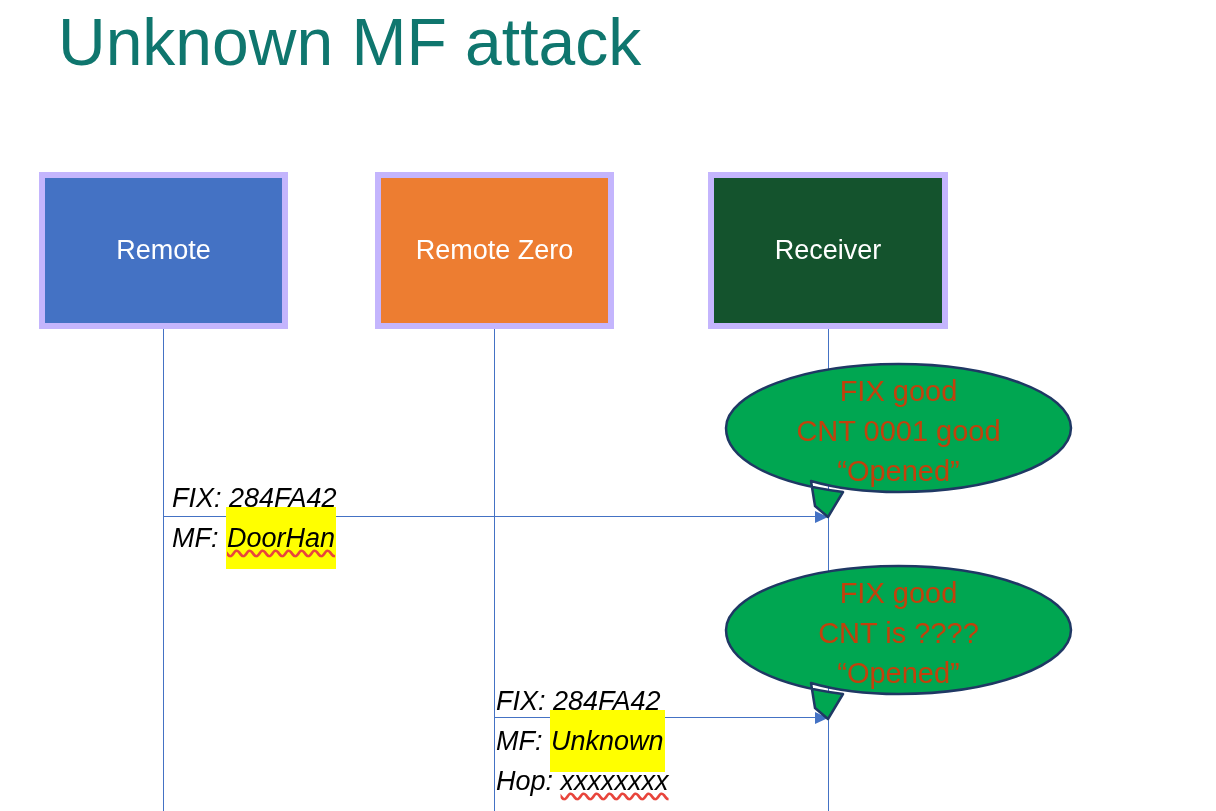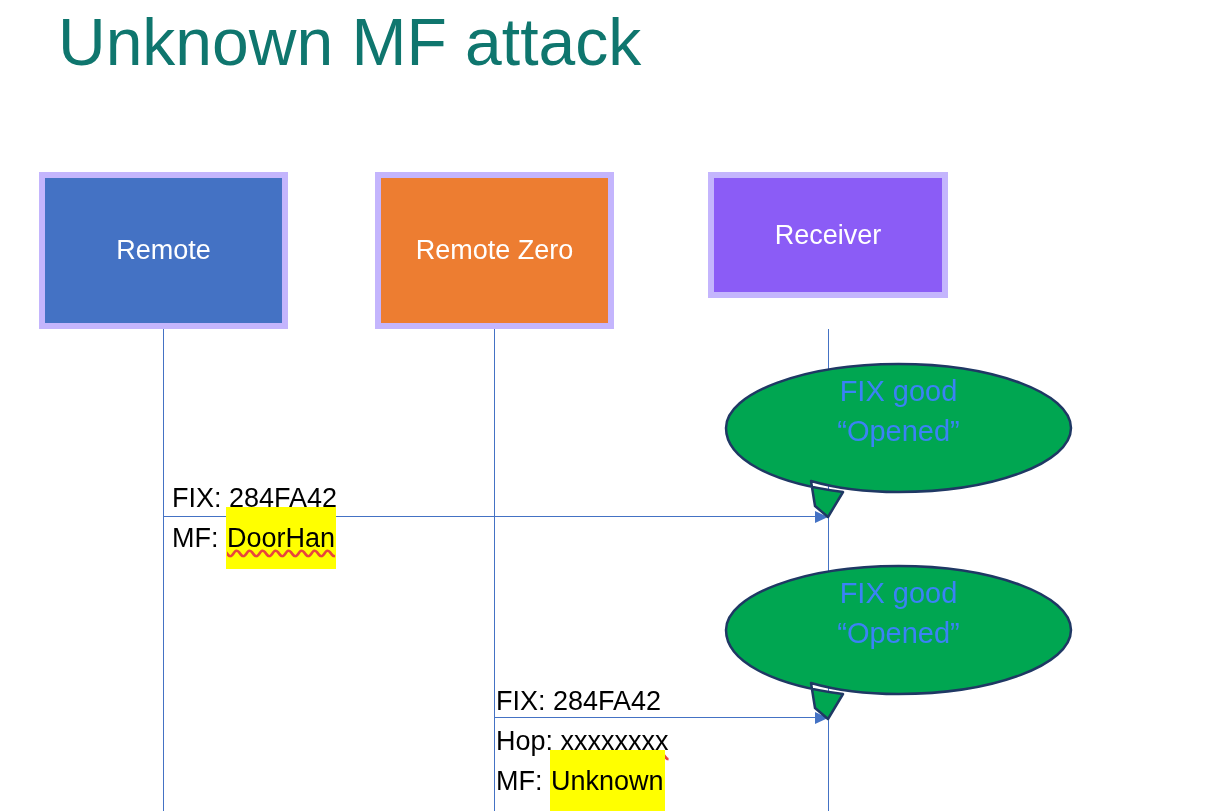--- a/index.html
+++ b/index.html
@@ -54,7 +54,7 @@
   }
   .actor-remote  { left: 39px;  top: 172px; width: 249px; height: 157px; background: #4472C4; }
   .actor-flipper { left: 375px; top: 172px; width: 239px; height: 157px; background: #ED7D31; }
-  .actor-receiver{ left: 708px; top: 172px; width: 240px; height: 126px; background: #8b5cf6; }
+  .actor-receiver{ left: 708px; top: 172px; width: 240px; height: 157px; background: #14532d; }
 
   
   .msg-arrow {

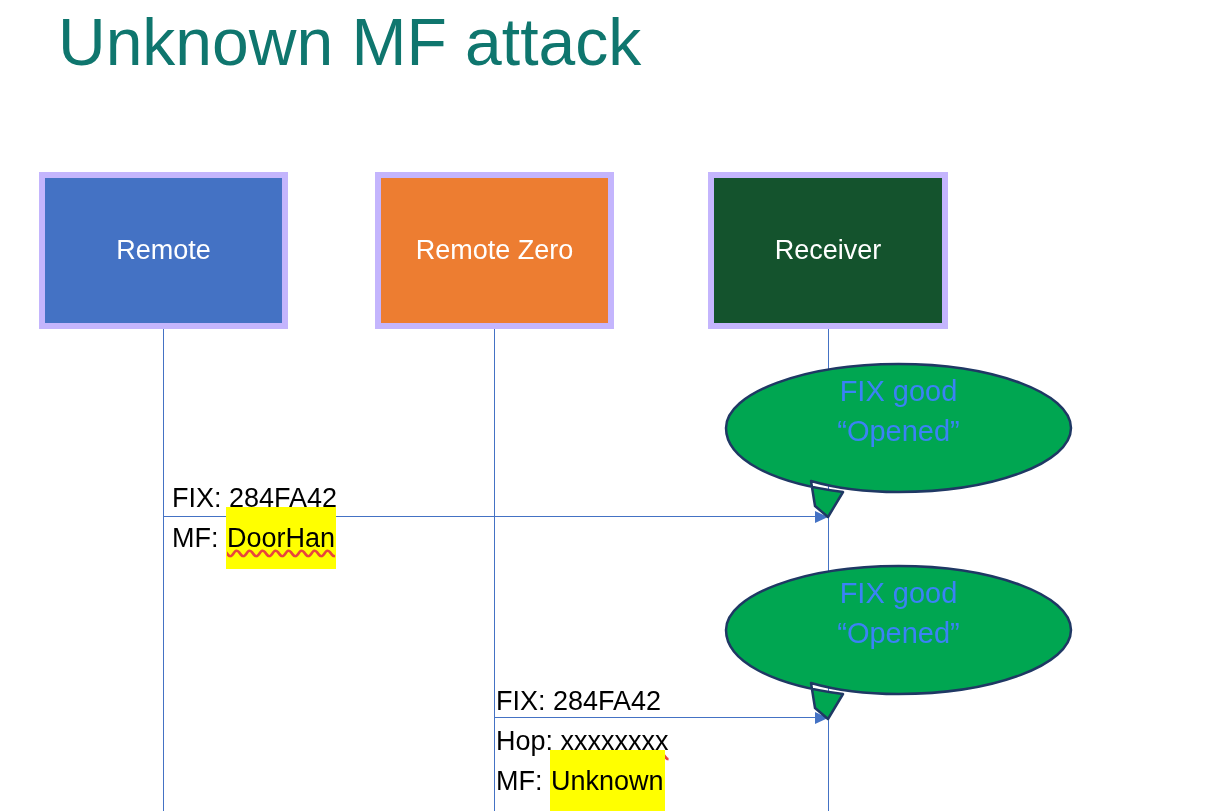--- a/index.html
+++ b/index.html
@@ -110,7 +110,7 @@
     top: 0;
     width: 347px;
     text-align: center;
-    color: #3b82f6;
+    color: #c2410c;
     font-size: 29px;
     line-height: 40px;
     pointer-events: none;

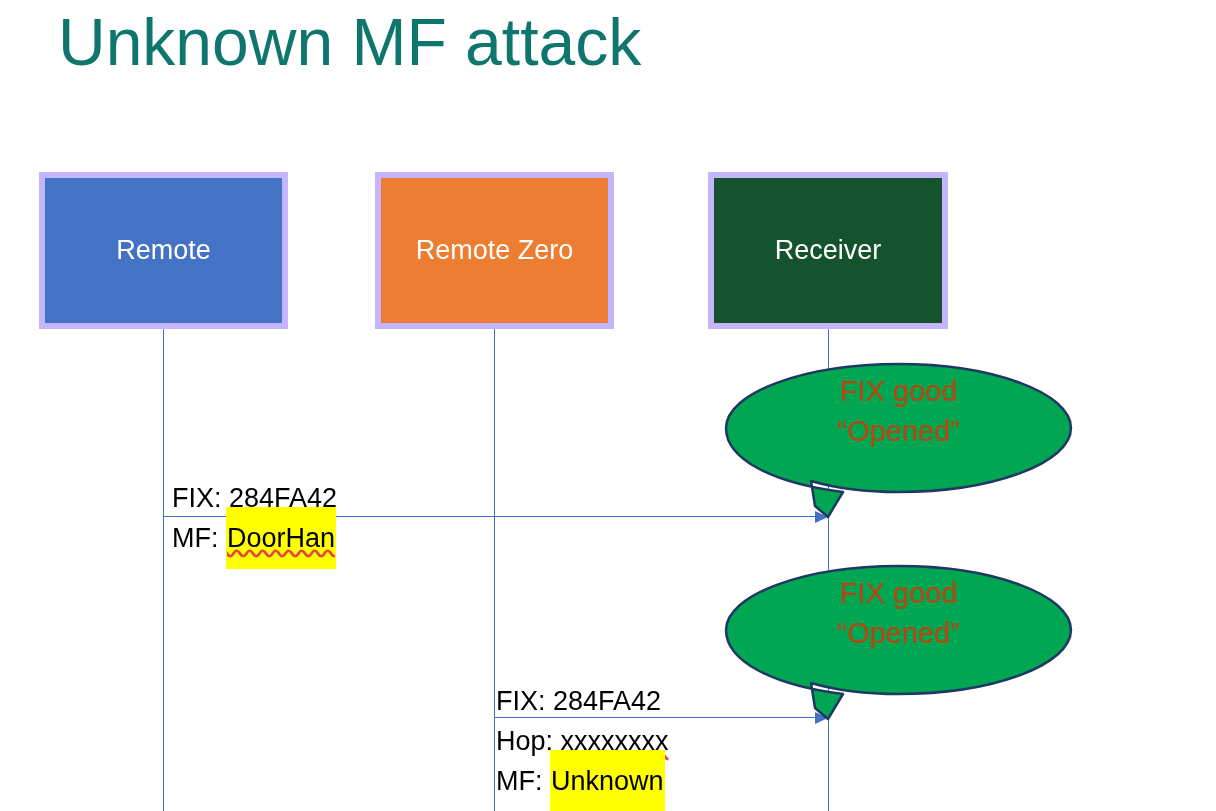--- a/index.html
+++ b/index.html
@@ -173,6 +173,7 @@
     </svg>
     <div class="callout-text" style="top:8px;">
       <span class="line">FIX good</span>
+      <span class="line">CNT 0001 good</span>
       <span class="line">“Opened”</span>
     </div>
   </div>

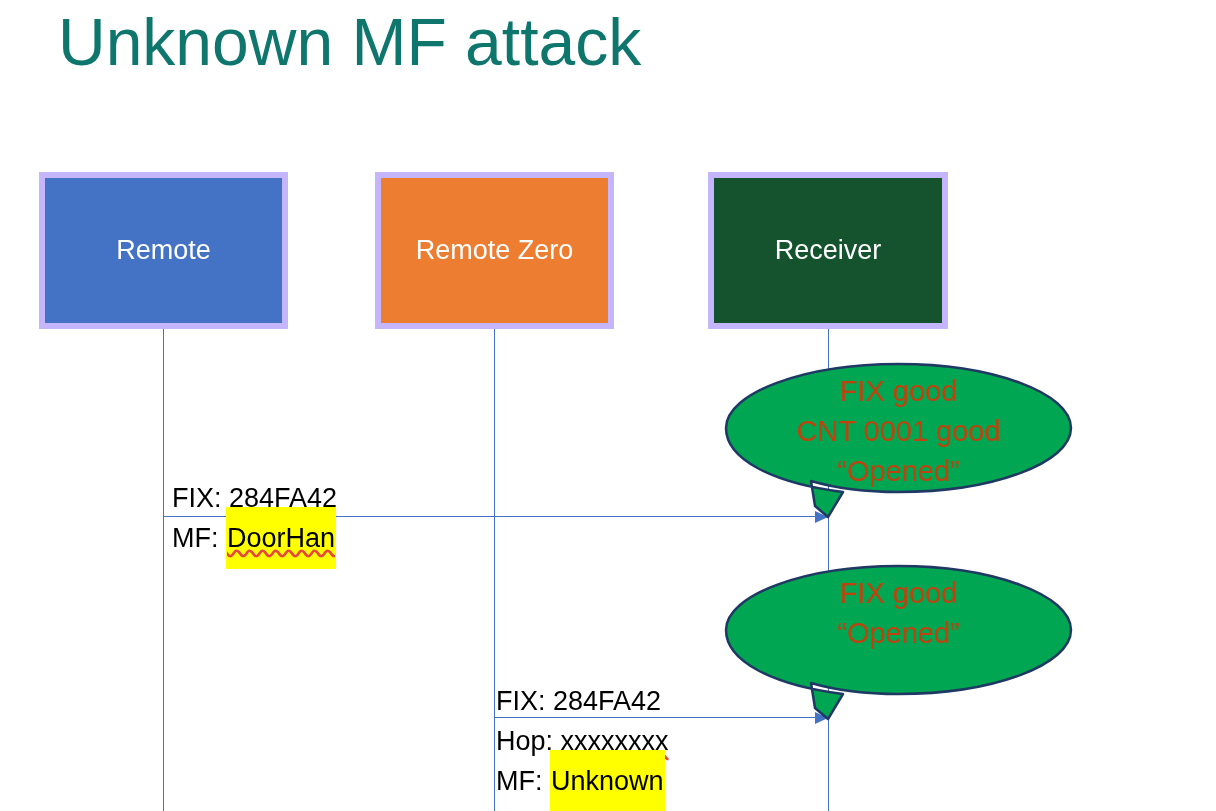--- a/index.html
+++ b/index.html
@@ -86,6 +86,7 @@
     color: #000000;
     line-height: 40px;
     white-space: nowrap;
+    font-style: italic;
   }
   .msg-text .line { display: block; }
   .hl {

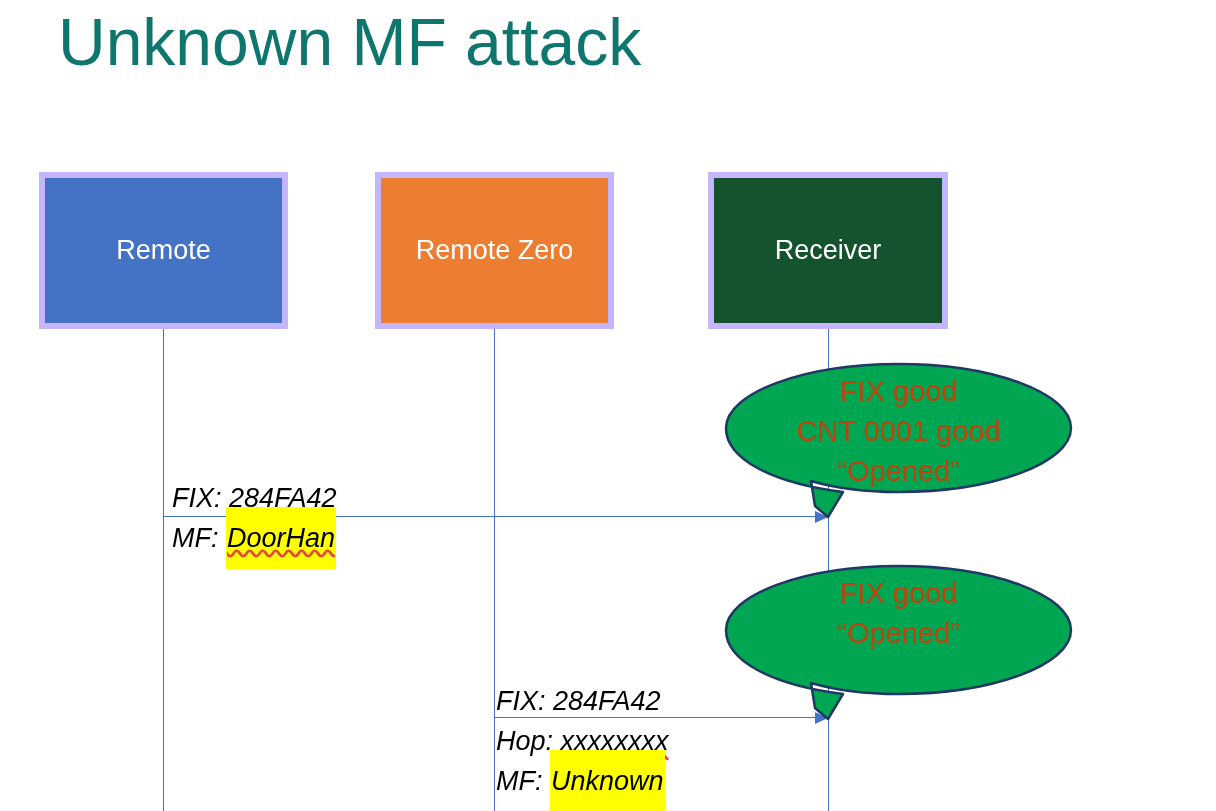--- a/index.html
+++ b/index.html
@@ -193,6 +193,7 @@
     </svg>
     <div class="callout-text" style="top:8px;">
       <span class="line">FIX good</span>
+      <span class="line">CNT is ????</span>
       <span class="line">“Opened”</span>
     </div>
   </div>

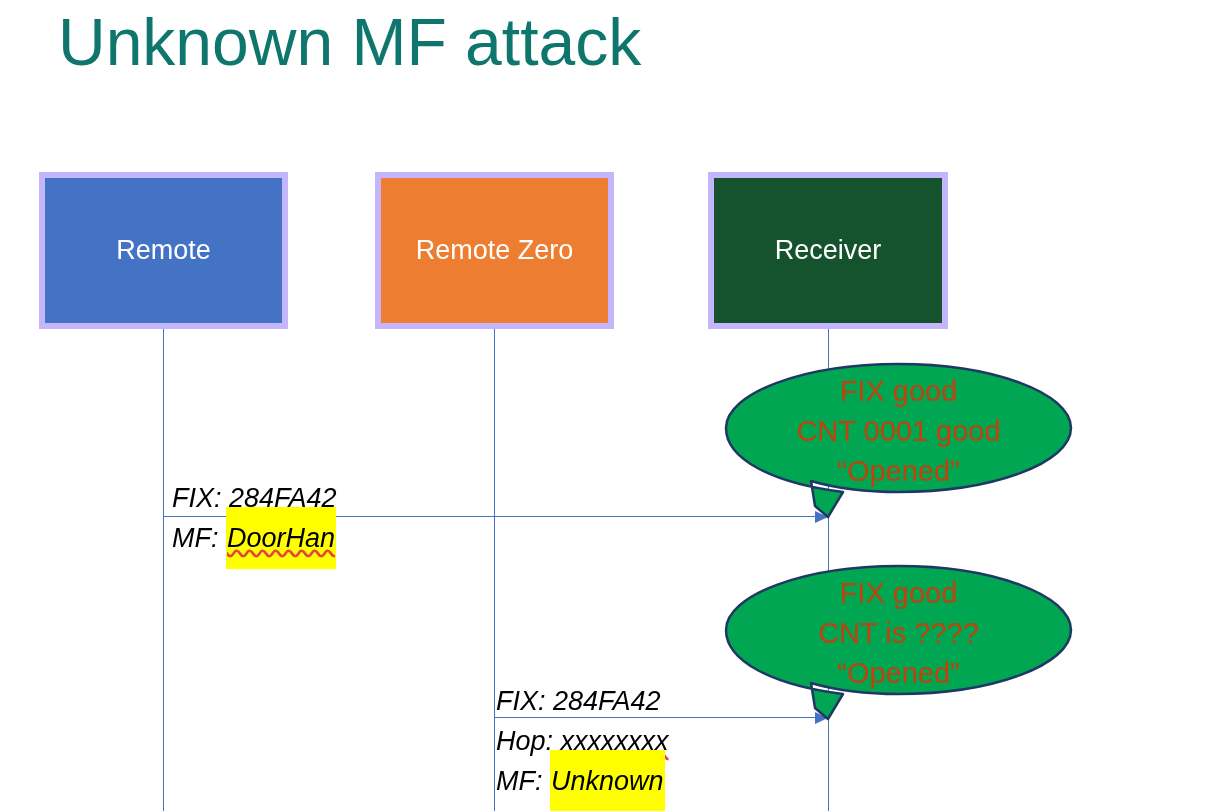--- a/index.html
+++ b/index.html
@@ -156,8 +156,8 @@
 
   <div class="msg-text" style="left:496px; top:681px;">
     <span class="line"><span>FIX: </span><span>284FA42</span></span>
+    <span class="line"><span>MF: </span><span class="hl">Unknown</span></span>
     <span class="line"><span>Hop: </span><span class="sp">xxxxxxxx</span></span>
-    <span class="line"><span>MF: </span><span class="hl">Unknown</span></span>
   </div>
 
   <div class="callout" style="left:725px; top:363px; width:347px; height:156px;">

